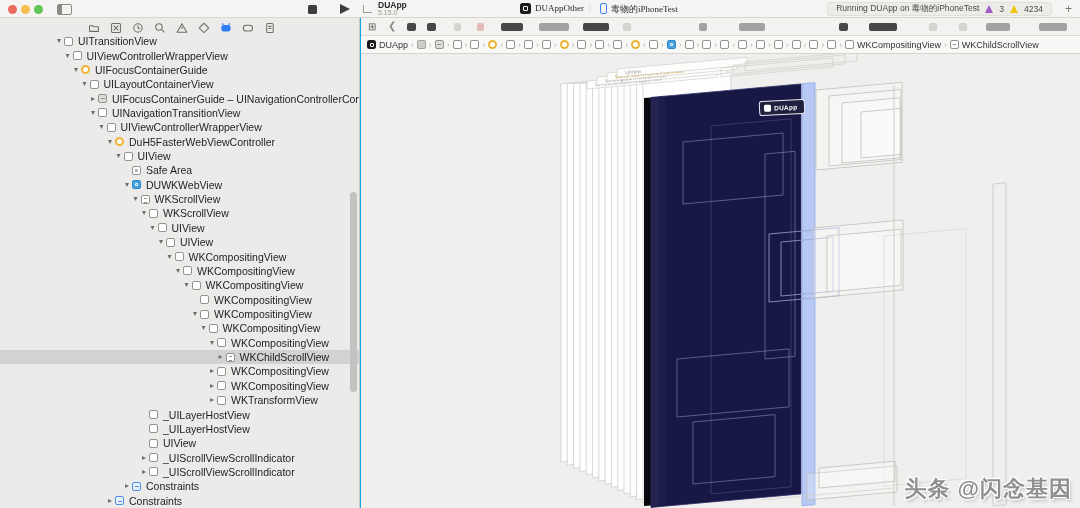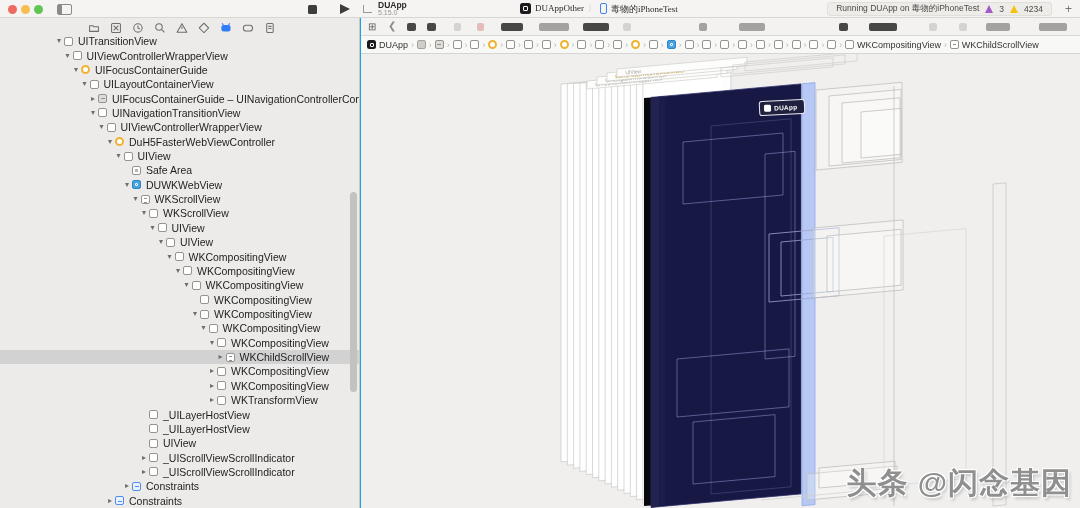--- a/index.html
+++ b/index.html
@@ -81,7 +81,7 @@
            padding:0 4px;transform:rotate(-3deg);}
   #badge3d .sq{width:7px;height:7px;background:#fff;border-radius:1.5px;flex:none;}
   #badge3d .bl{color:#fff;font-size:6.5px;font-weight:bold;letter-spacing:.3px;}
-  #watermark{position:absolute;right:8px;bottom:4px;font-size:30px;font-weight:bold;color:#8f8f8f;
+  #watermark{position:absolute;right:8px;bottom:4px;font-size:22px;font-weight:bold;color:#8f8f8f;
      letter-spacing:1px;
      text-shadow:-1px -1px 0 #fff,1px -1px 0 #fff,-1px 1px 0 #fff,1px 1px 0 #fff,2px 3px 3px rgba(0,0,0,.18);}
 </style>

